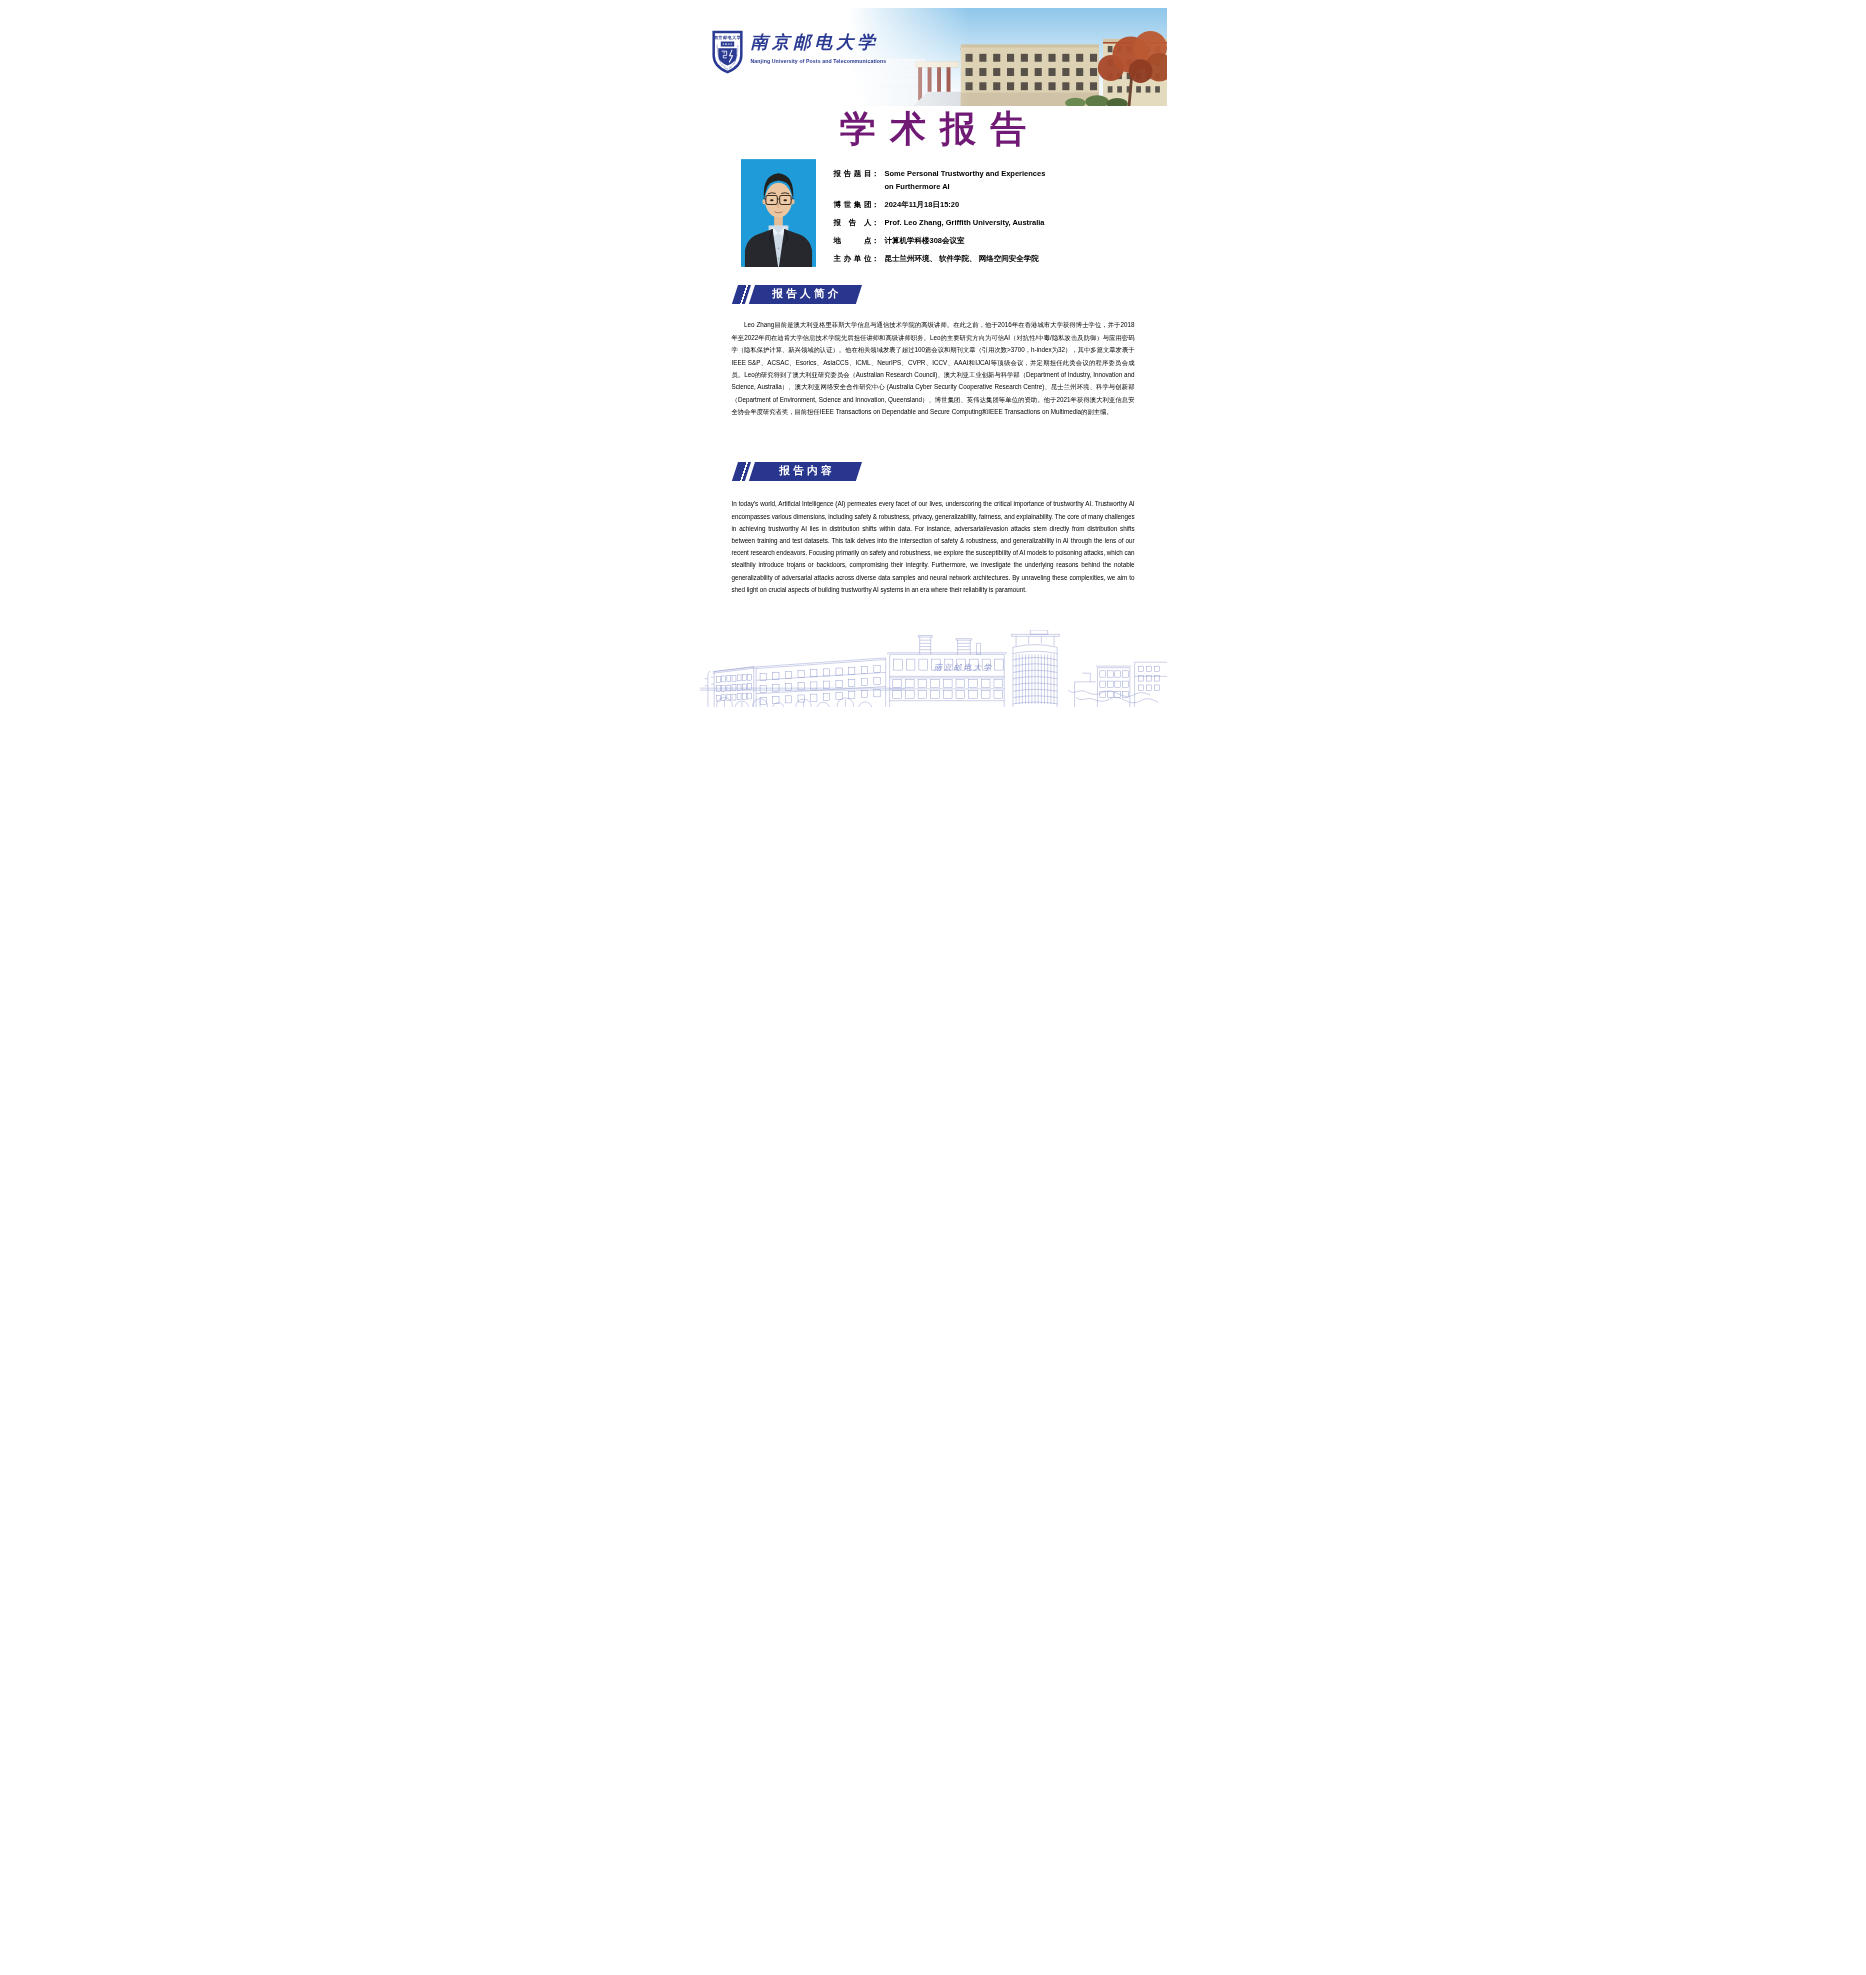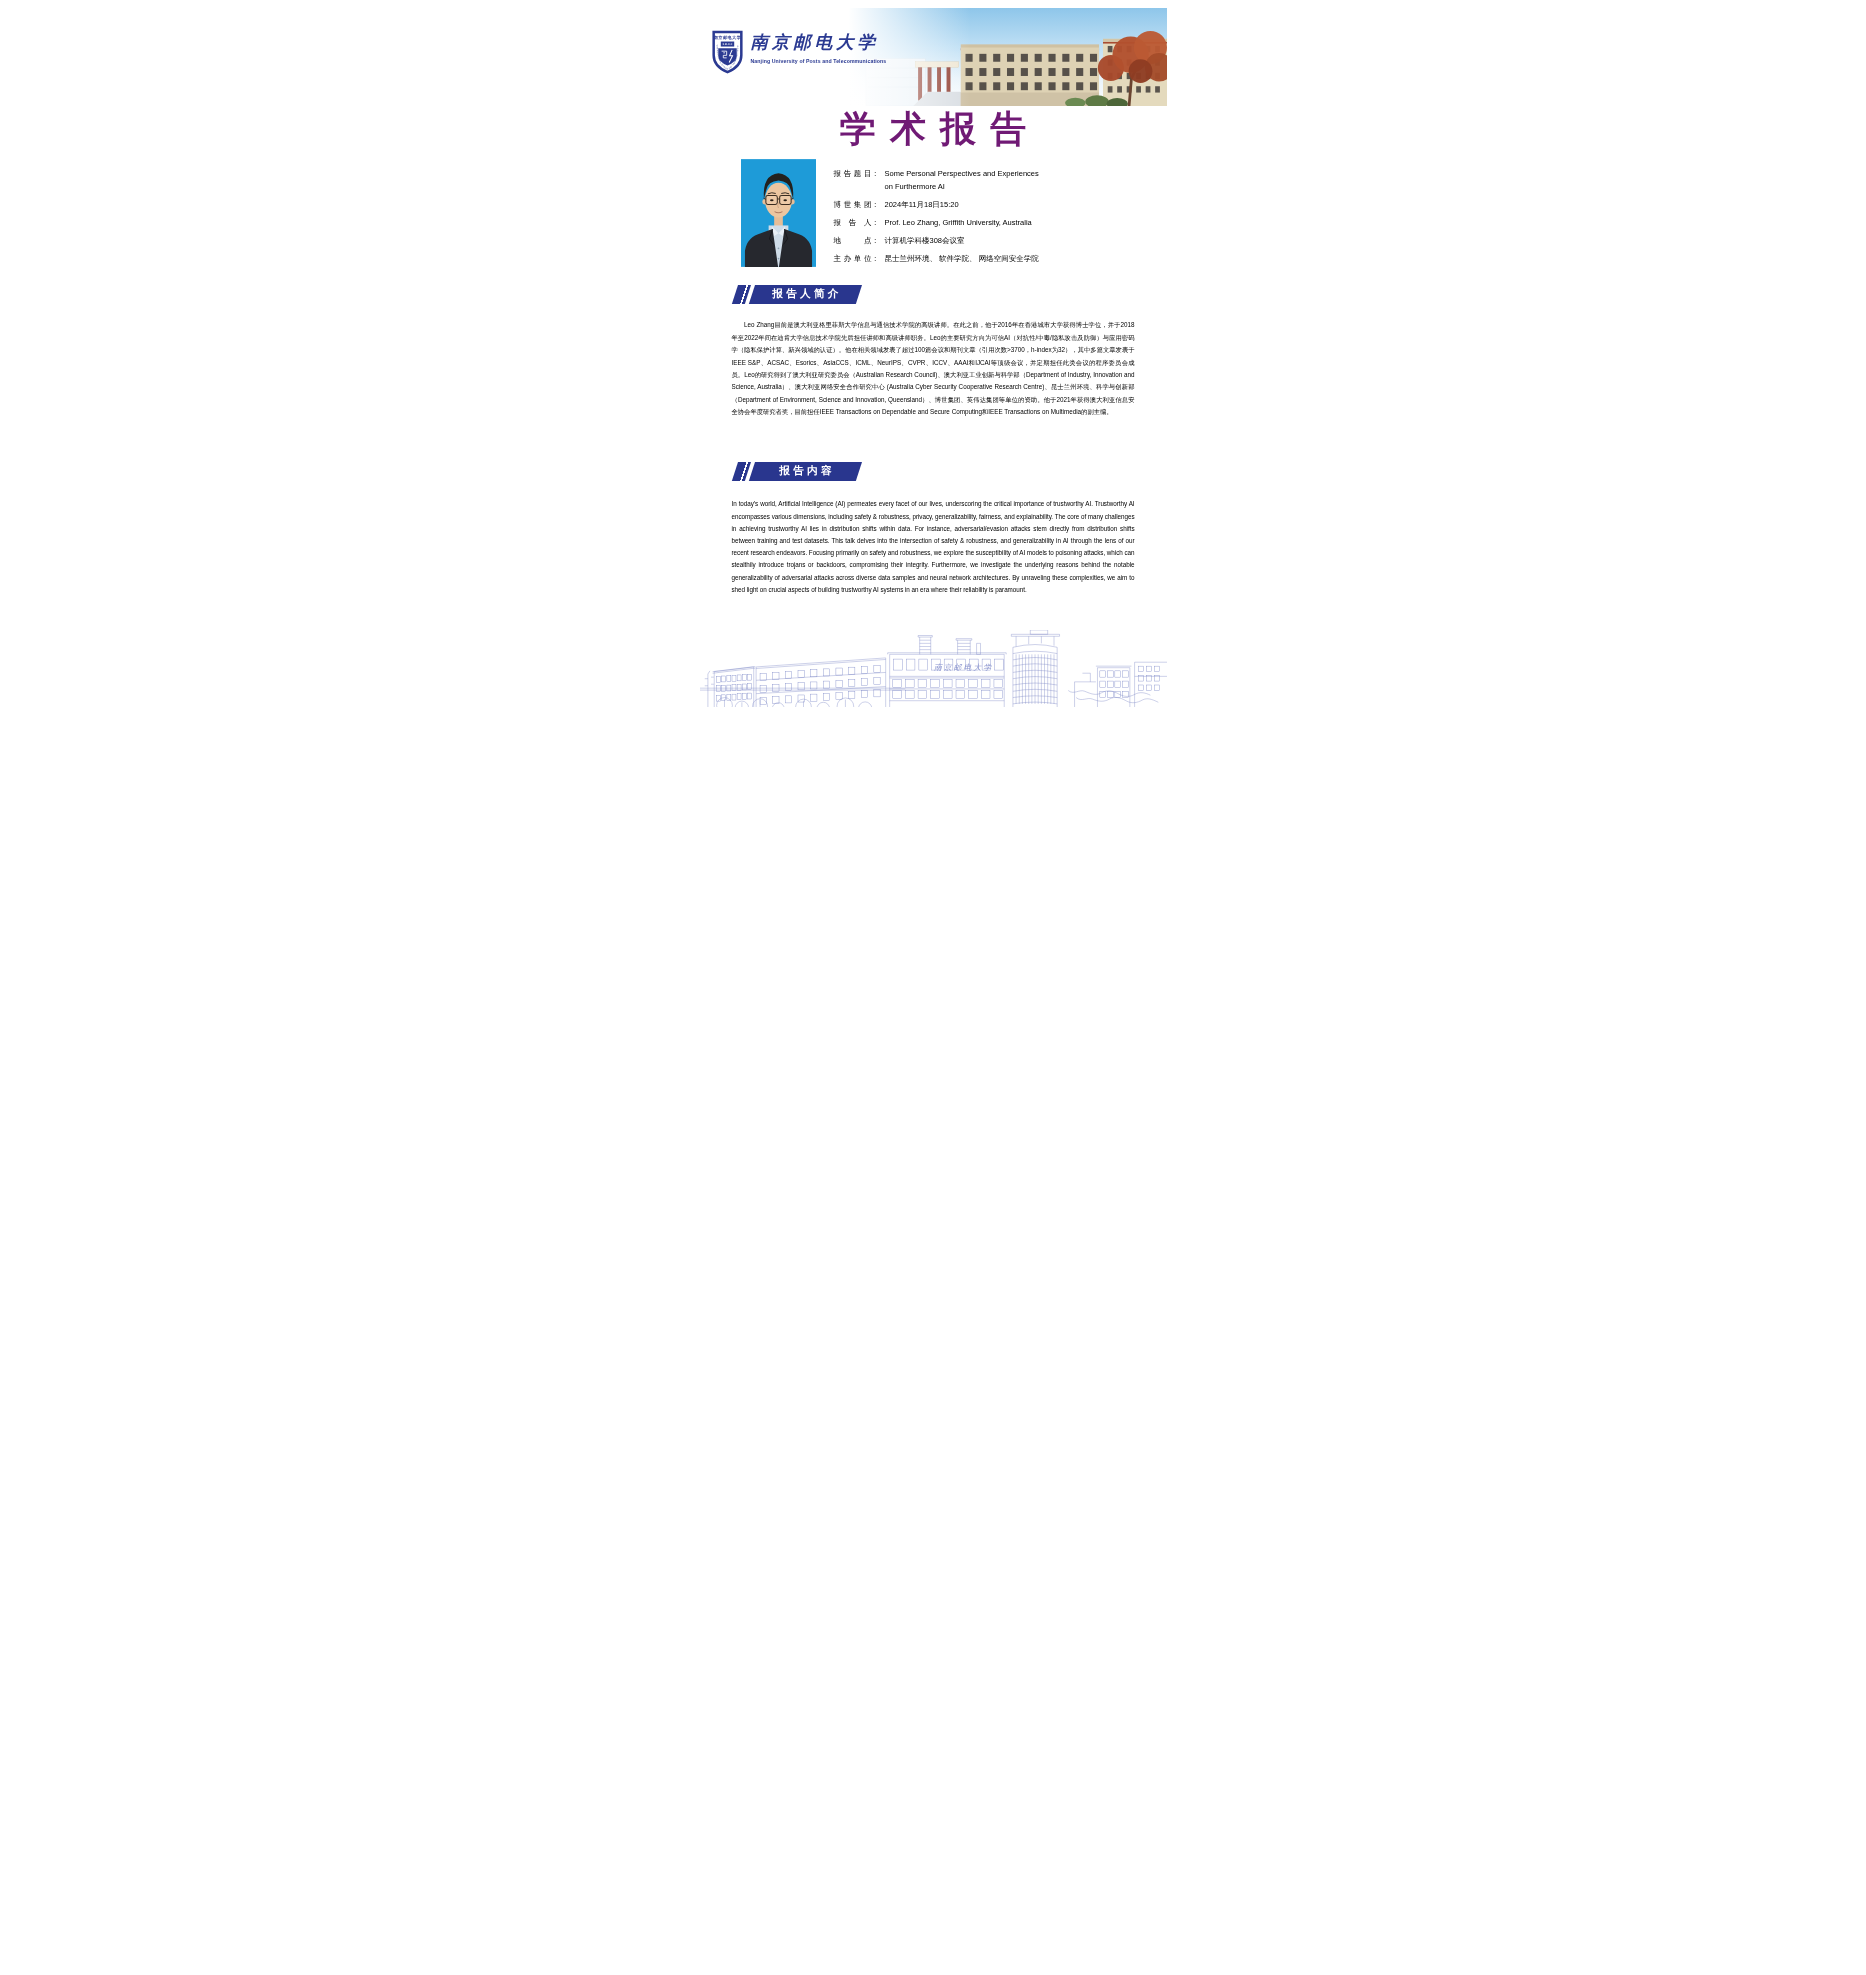--- a/index.html
+++ b/index.html
@@ -26,7 +26,7 @@
 
   
   .photo{position:absolute;left:41px;top:151px;width:75px;height:108px;}
-  .info{position:absolute;left:134px;top:159px;right:32px;font-weight:400;font-size:7.5px;line-height:13px;}
+  .info{position:absolute;left:134px;top:159px;right:32px;font-weight:700;font-size:7.5px;line-height:13px;}
   .row{display:flex;margin-bottom:5.1px;}
   .lbl{display:inline-block;width:38px;text-align:justify;text-align-last:justify;flex:0 0 auto;}
   .colon{flex:0 0 auto;}

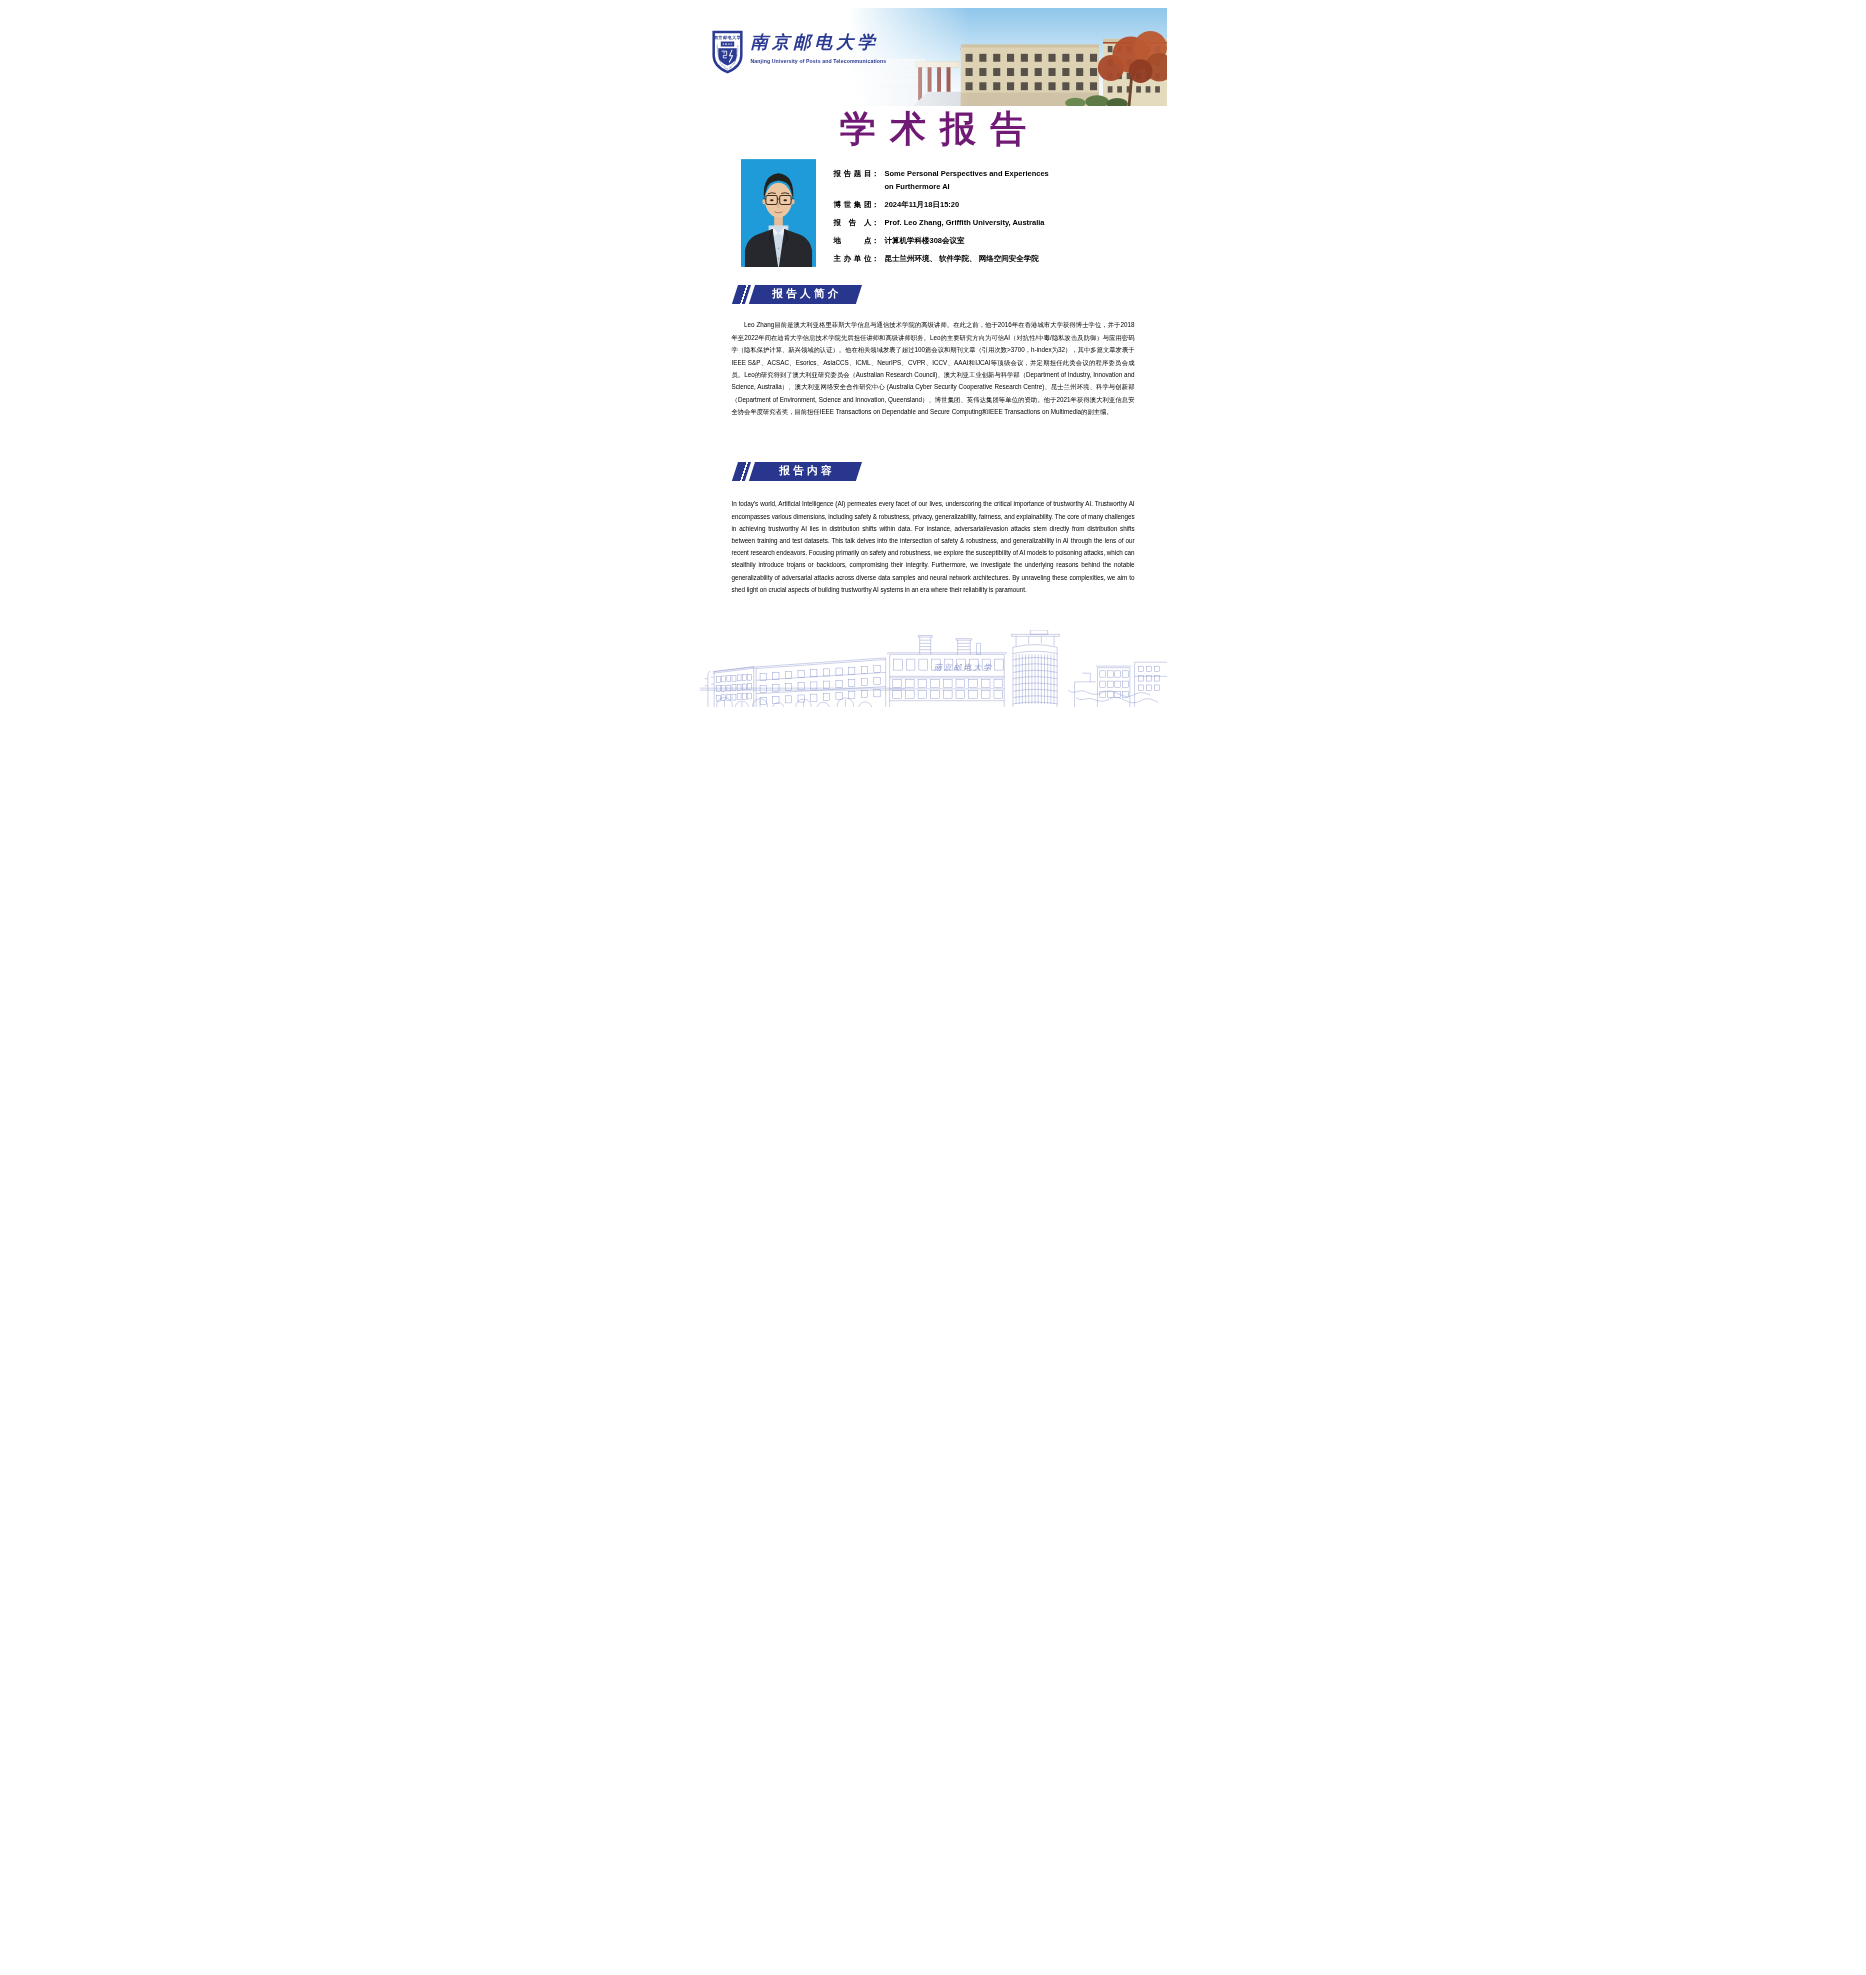--- a/index.html
+++ b/index.html
@@ -202,7 +202,7 @@
     <div class="row">
       <span class="lbl">报告题目</span>
         <span class="colon">：</span>
-      <span class="val">Some Personal Perspectives and Experiences</span>
+      <span class="val">Some Personal Trustworthy and Experiences</span>
     </div>
     <div class="row2">on Furthermore AI</div>
     <div class="row">

